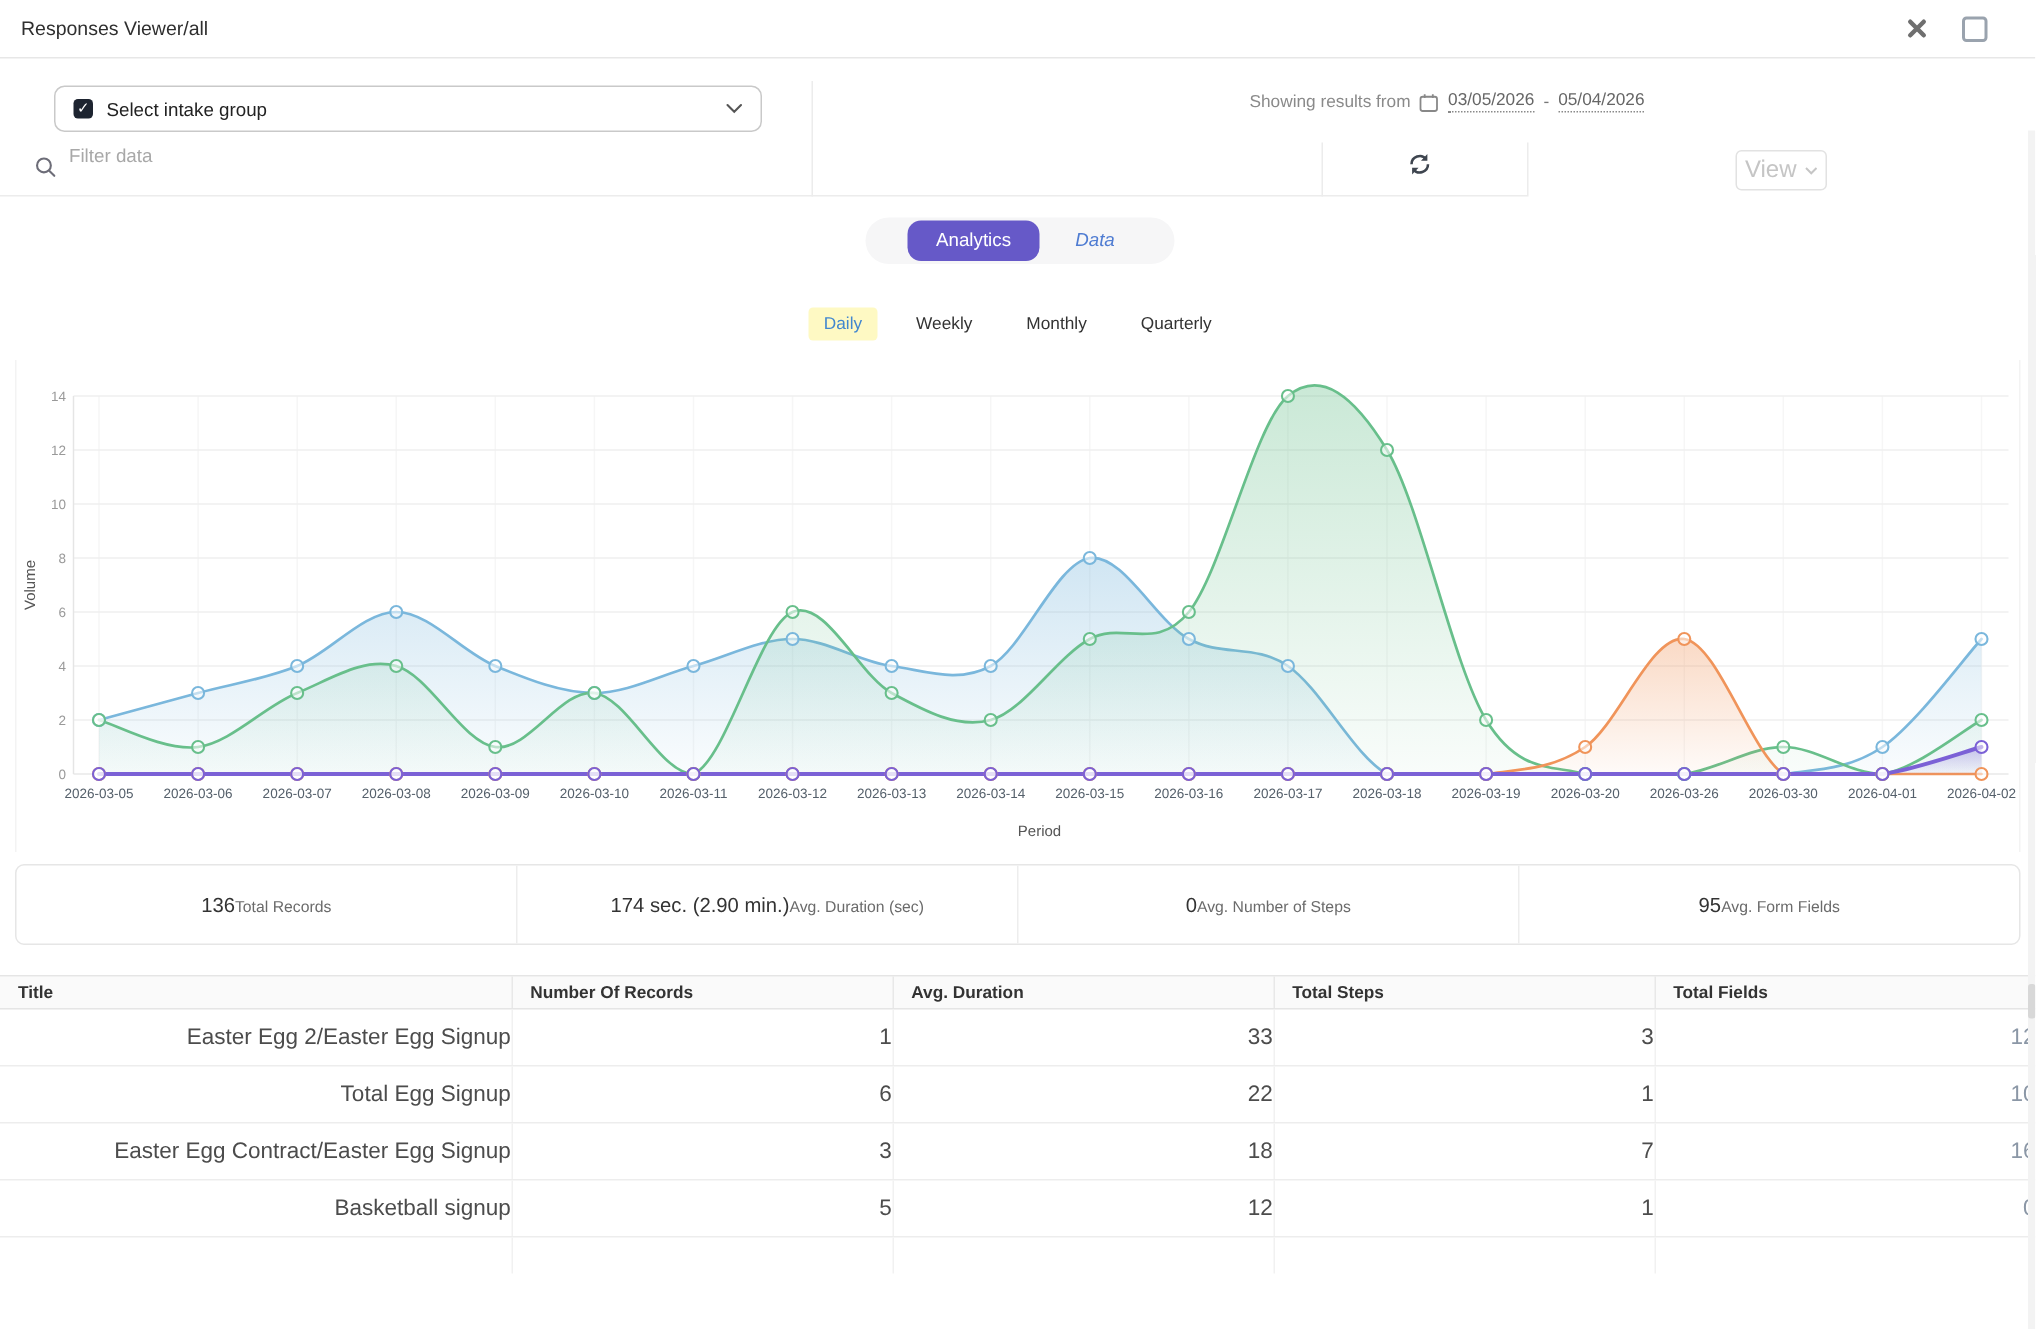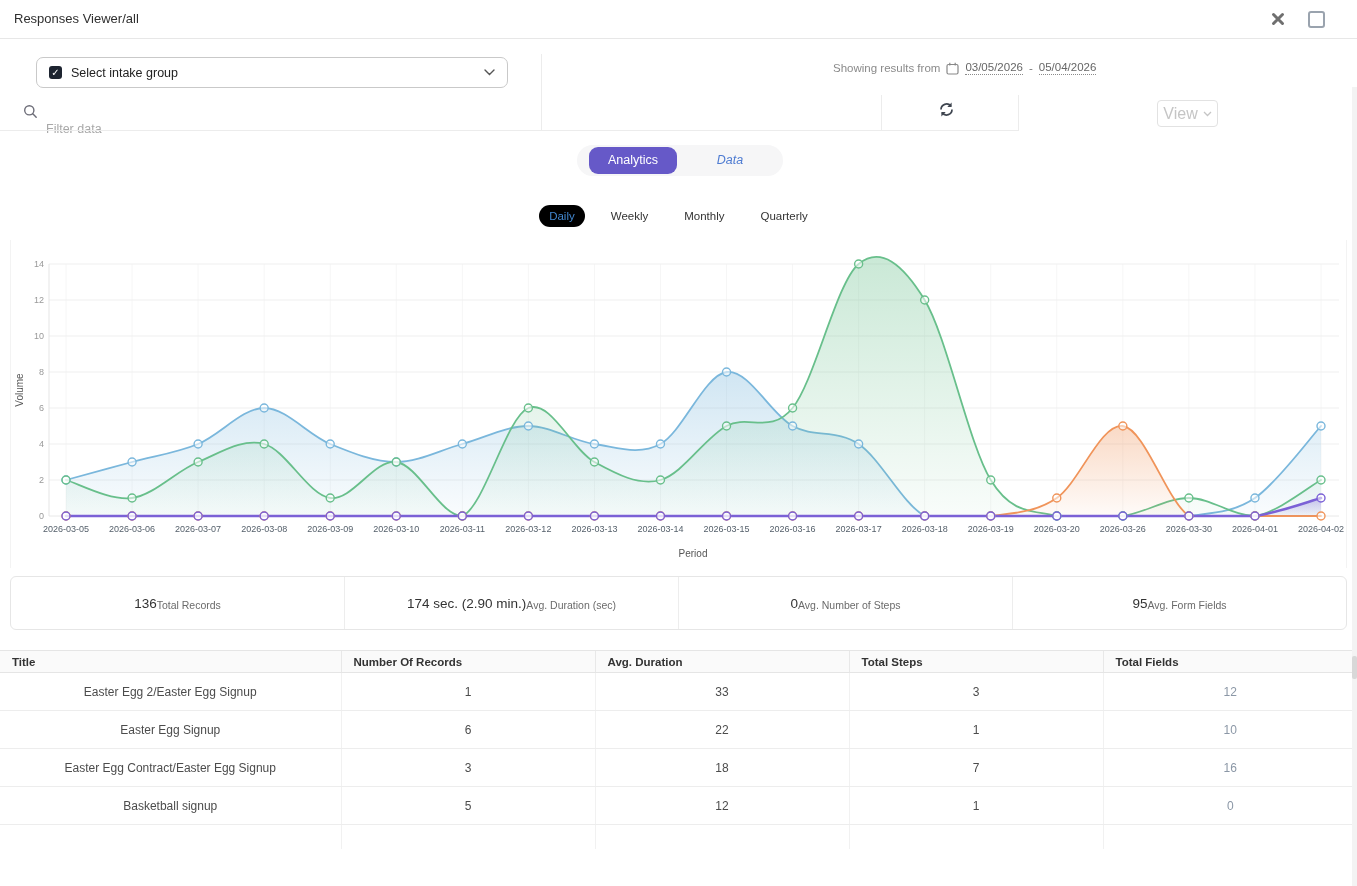--- a/index.html
+++ b/index.html
@@ -27,7 +27,7 @@
 
   
   .search-icon{position:absolute;left:23px;top:104px;}
-  .filter-input{position:absolute;left:44px;top:116px;width:640px;height:24px;border:none;outline:none;font-size:12.5px;color:#14532d;font-family:"Liberation Sans",sans-serif;background:transparent;}
+  .filter-input{position:absolute;left:44px;top:91px;width:640px;height:24px;border:none;outline:none;font-size:12.5px;color:#14532d;font-family:"Liberation Sans",sans-serif;background:transparent;}
   .filter-input::placeholder{color:#a8a8a8;}
   .refresh-btn{position:absolute;left:938px;top:101px;width:17px;height:17px;cursor:pointer;}
   .view-btn{position:absolute;left:1157px;top:100px;width:61px;height:27px;border:1px solid #e2e2e2;border-radius:4px;display:flex;align-items:center;justify-content:center;gap:5px;color:#c5c5c5;font-size:16px;background:#fff;cursor:default;box-sizing:border-box;}

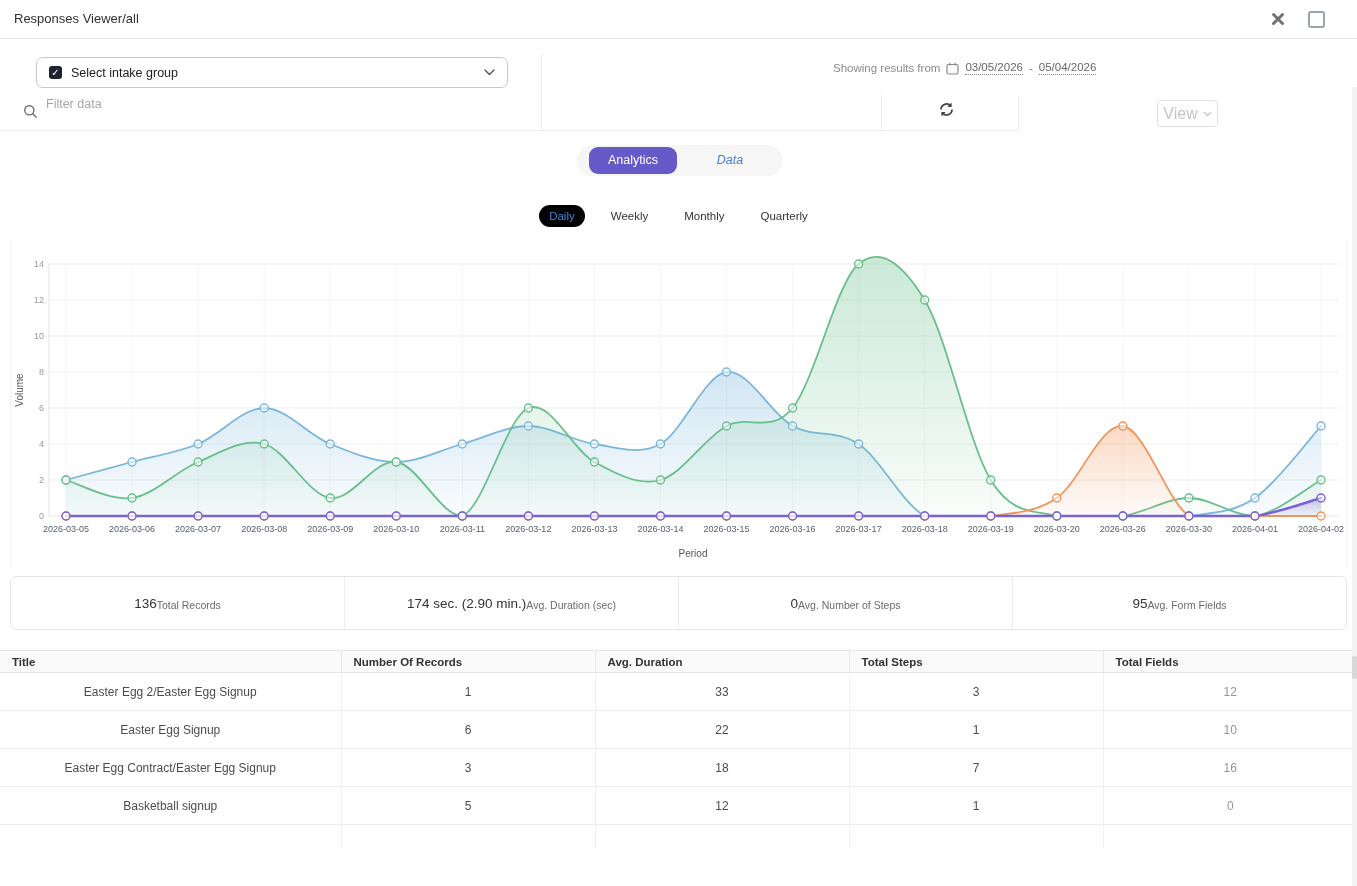--- a/index.html
+++ b/index.html
@@ -34,7 +34,7 @@
 
   
   .segmented{position:absolute;left:577px;top:145px;width:206px;height:31px;background:#f6f6f7;border-radius:16px;}
-  .seg-analytics{position:absolute;left:12px;top:2px;width:88px;height:27px;background:#6659c8;border-radius:9px;color:#fff;font-size:12.5px;line-height:27px;text-align:center;cursor:pointer;}
+  .seg-analytics{position:absolute;left:28px;top:2px;width:88px;height:27px;background:#6659c8;border-radius:9px;color:#fff;font-size:12.5px;line-height:27px;text-align:center;cursor:pointer;}
   .seg-data{position:absolute;left:108px;top:0;width:90px;height:31px;color:#4f7cd2;font-size:12.5px;line-height:31px;text-align:center;cursor:pointer;font-style:italic;}
 
   

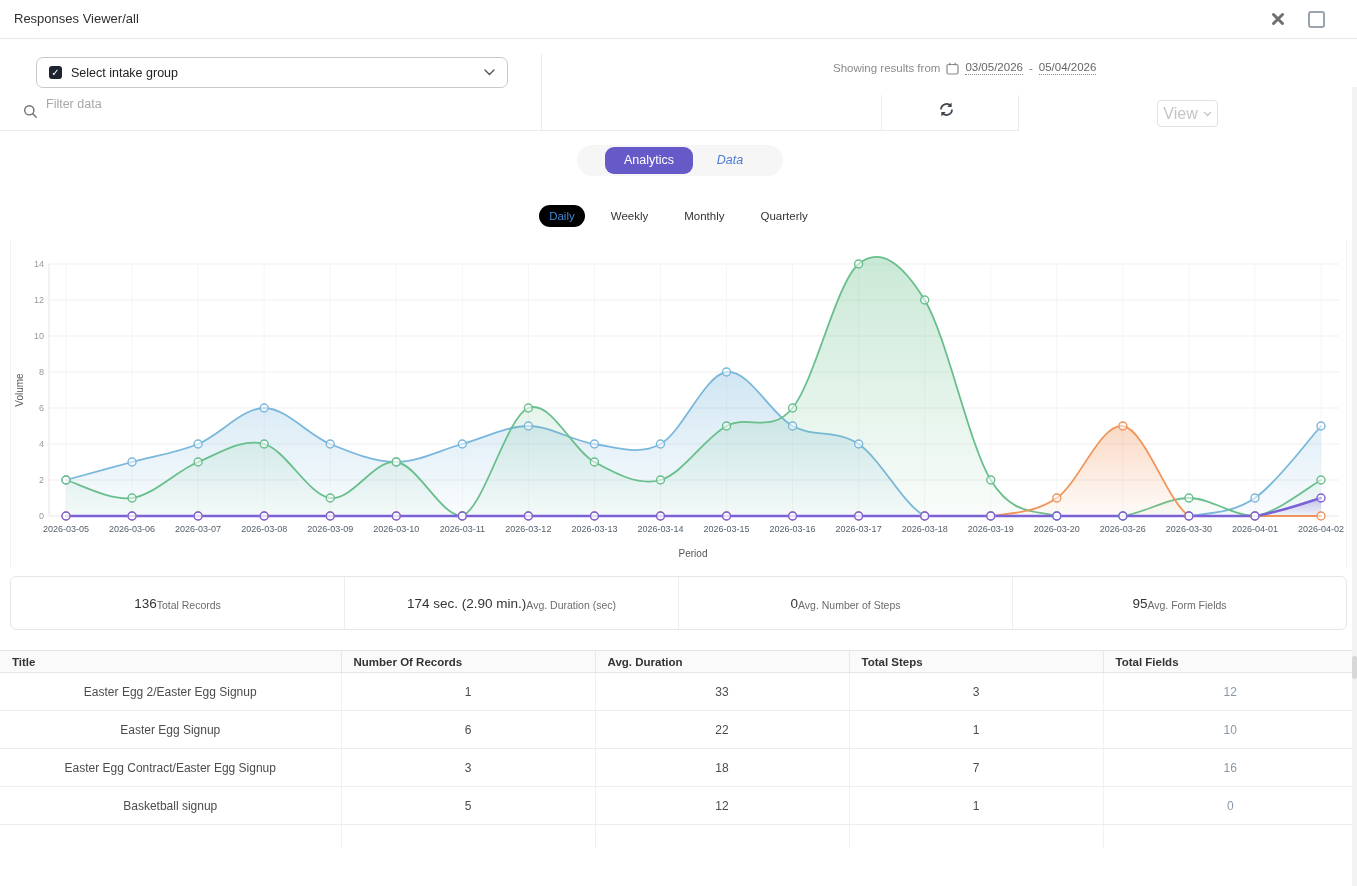--- a/index.html
+++ b/index.html
@@ -40,7 +40,7 @@
   
   .period-tabs{position:absolute;left:0;top:205px;width:1357px;display:flex;justify-content:center;gap:16px;}
   .ptab{font-size:11.5px;color:#333;padding:5px 10px;border-radius:3px;cursor:pointer;}
-  .ptab.active{background:#000000;color:#4287cf;border-radius:11px;}
+  .ptab.active{background:#fef9c3;color:#4287cf;}
 
   
   .chart-card{position:absolute;left:10px;top:240px;width:1337px;height:328px;border-left:1px solid #f3f3f3;border-right:1px solid #f3f3f3;box-sizing:border-box;}

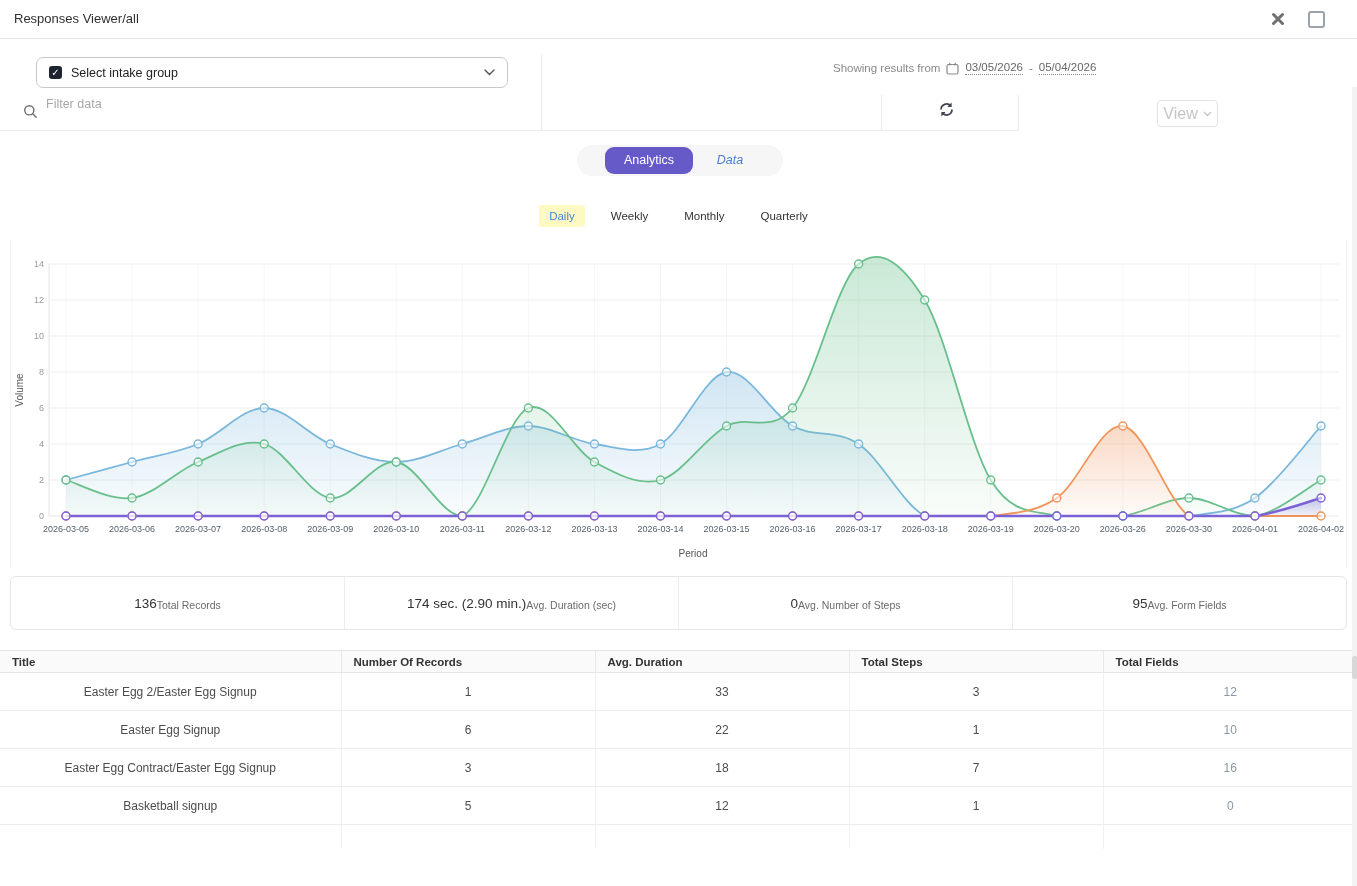--- a/index.html
+++ b/index.html
@@ -57,7 +57,7 @@
   .results-table{position:absolute;left:0;top:650px;width:1357px;border-collapse:collapse;table-layout:fixed;}
   .results-table th{height:21px;background:#fafafa;border-top:1px solid #e5e5e5;border-bottom:1px solid #e5e5e5;border-left:1px solid #e8e8e8;font-size:11.5px;font-weight:bold;color:#333;text-align:left;padding:0 0 0 12px;}
   .results-table th:first-child{border-left:none;}
-  .results-table td{height:37px;border-bottom:1px solid #ededed;border-left:1px solid #f1f1f1;font-size:12px;color:#4c4c4c;text-align:center;padding:0;}
+  .results-table td{height:37px;border-bottom:1px solid #ededed;border-left:1px solid #f1f1f1;font-size:15px;color:#4c4c4c;text-align:right;padding:0;}
   .results-table td:first-child{border-left:none;}
   .results-table td.muted{color:#8b97a6;}
   .results-table tr.partial td{height:24px;border-bottom:none;}

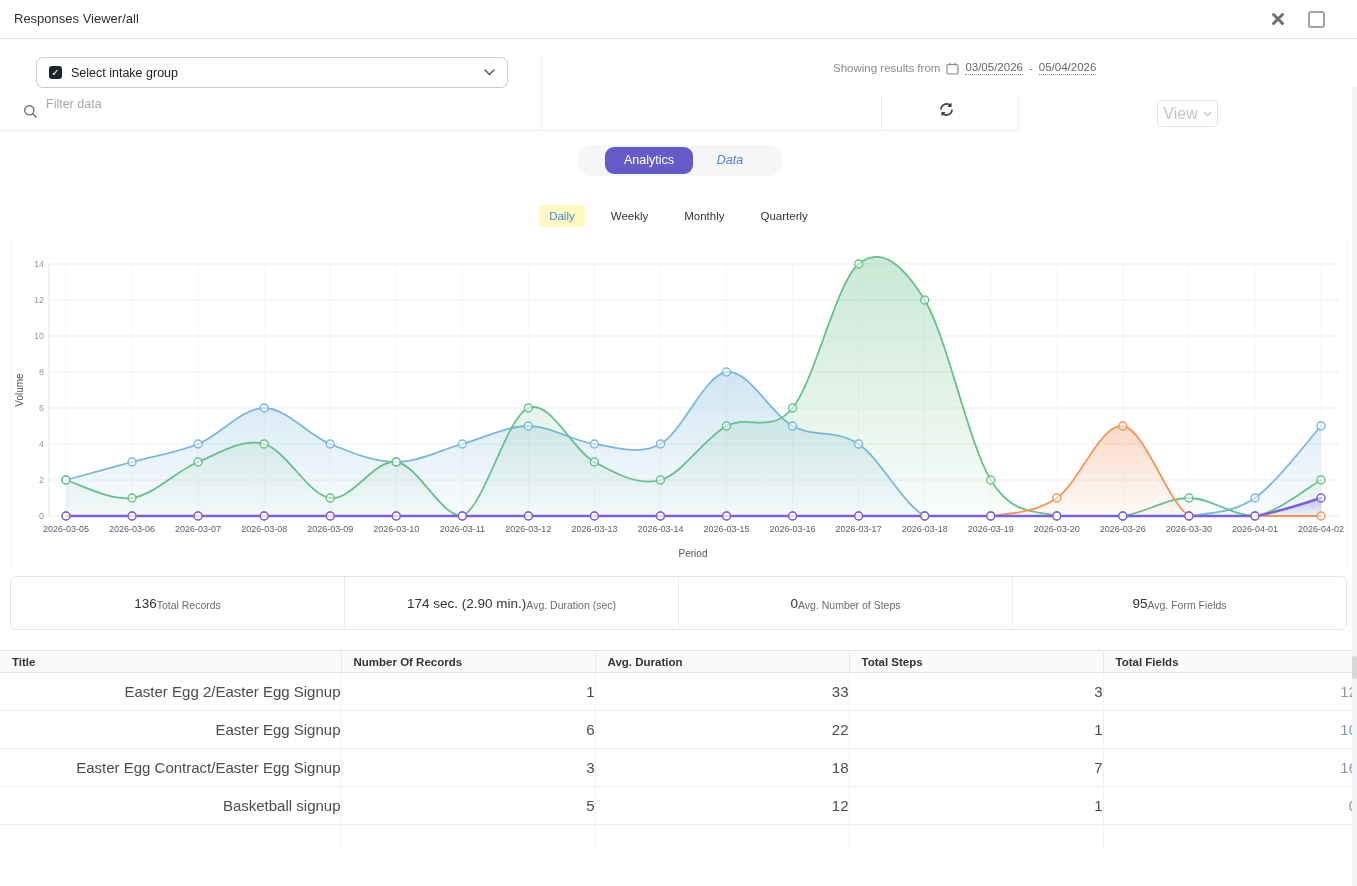--- a/index.html
+++ b/index.html
@@ -351,7 +351,7 @@
           <td class="muted">12</td>
         </tr>
         <tr>
-          <td>Easter Egg Signup</td>
+          <td>Total Egg Signup</td>
           <td>6</td>
           <td>22</td>
           <td>1</td>

